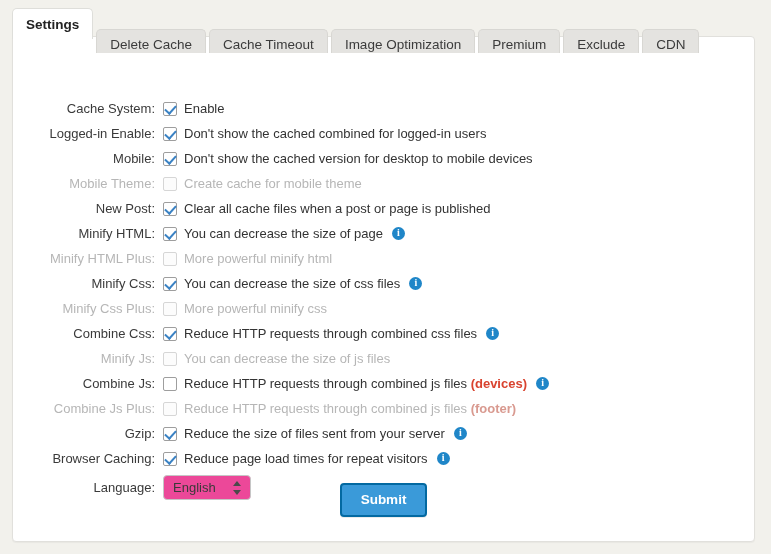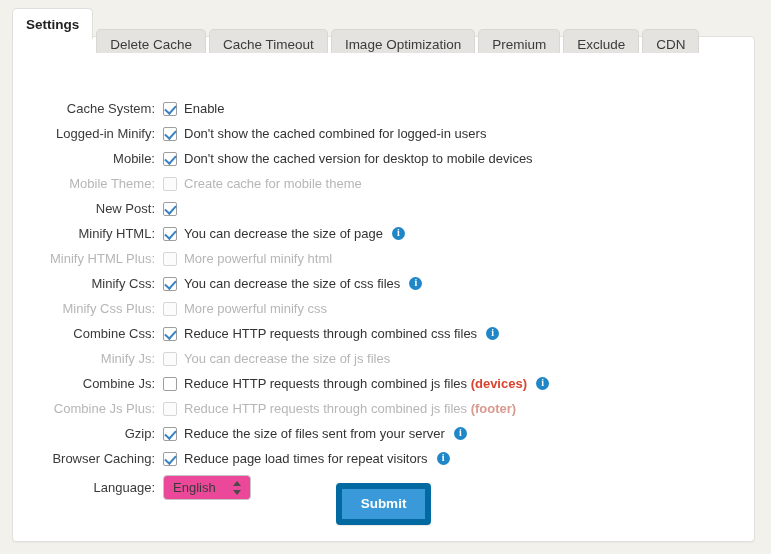--- a/index.html
+++ b/index.html
@@ -229,7 +229,7 @@
         <span class="row-text"><span>Enable</span></span>
       </div>
       <div class="row">
-        <div class="row-label">Logged-in Minify:</div>
+        <div class="row-label">Logged-in Enable:</div>
         <span class="cbox checked"></span>
         <span class="row-text"><span>Don't show the cached combined for logged-in users</span></span>
       </div>

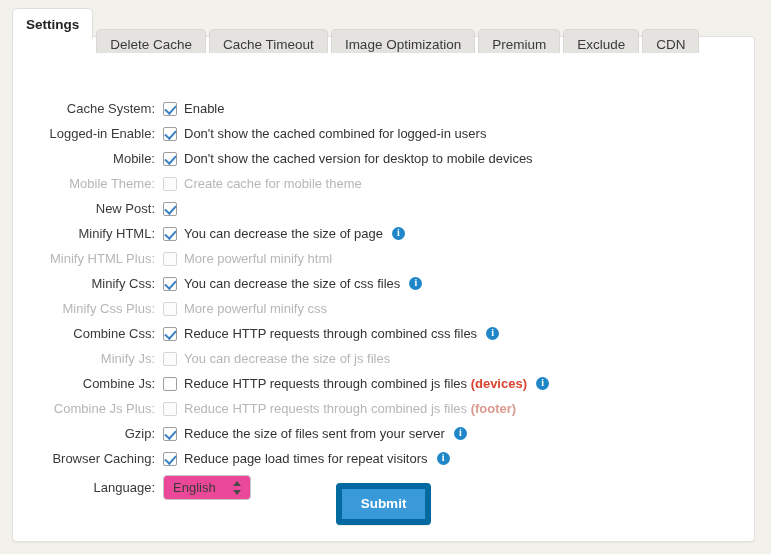--- a/index.html
+++ b/index.html
@@ -246,6 +246,7 @@
       <div class="row">
         <div class="row-label">New Post:</div>
         <span class="cbox checked"></span>
+        <span class="row-text"><span>Clear all cache files when a post or page is published</span></span>
       </div>
       <div class="row">
         <div class="row-label">Minify HTML:</div>

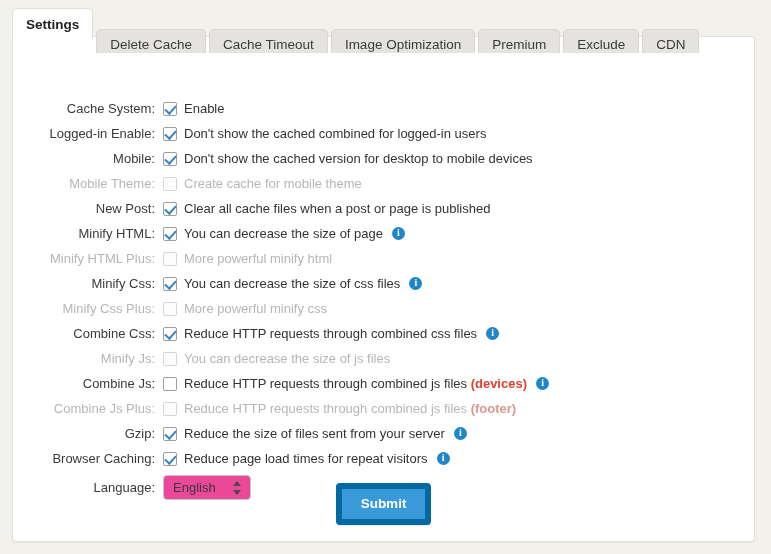--- a/index.html
+++ b/index.html
@@ -198,7 +198,7 @@
   #submit-btn {
     display: inline-block;
     background: #3a9ad9;
-    border: 6px solid #0369a1;
+    border: 2px solid #0369a1;
     color: #ffffff;
     font-size: 13.5px;
     font-weight: bold;

